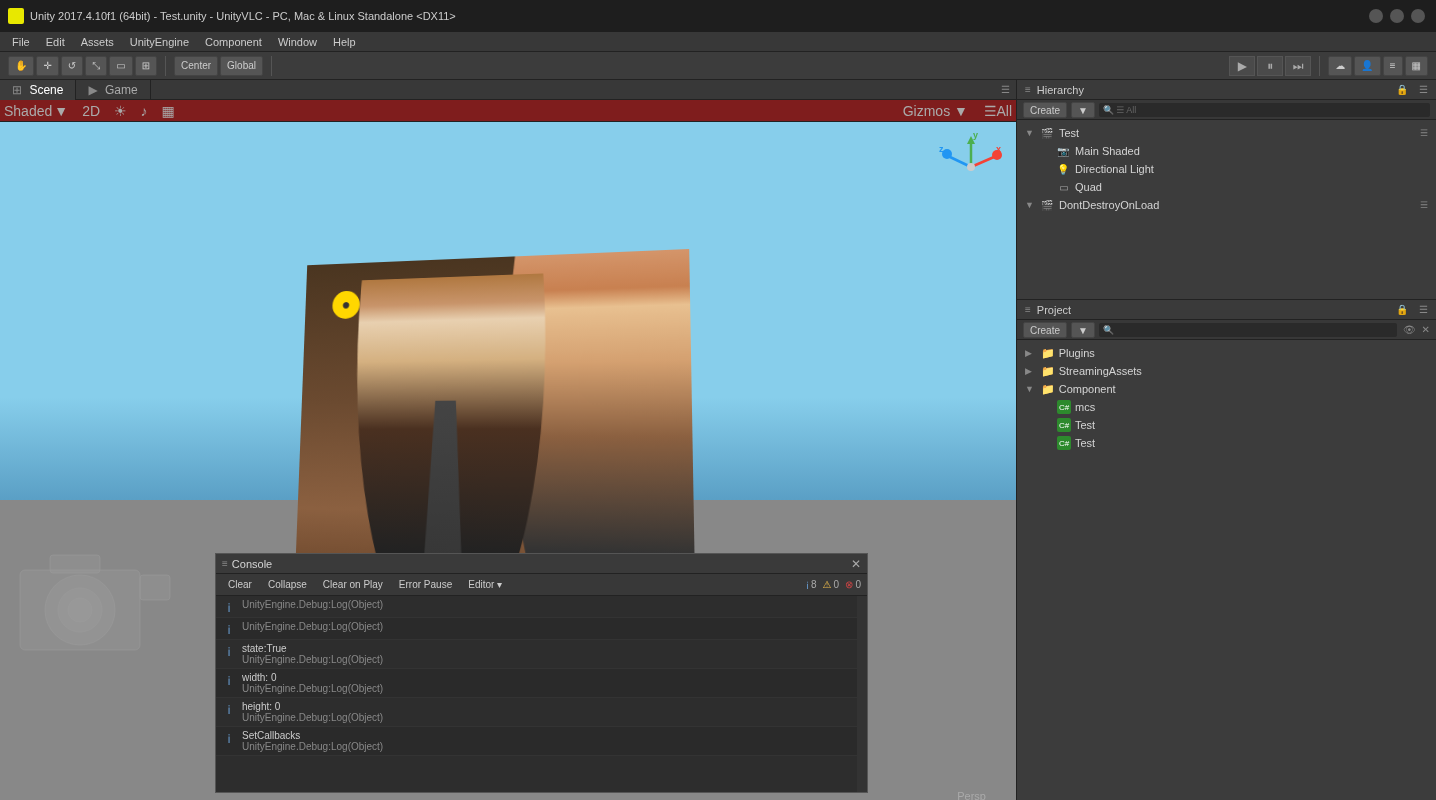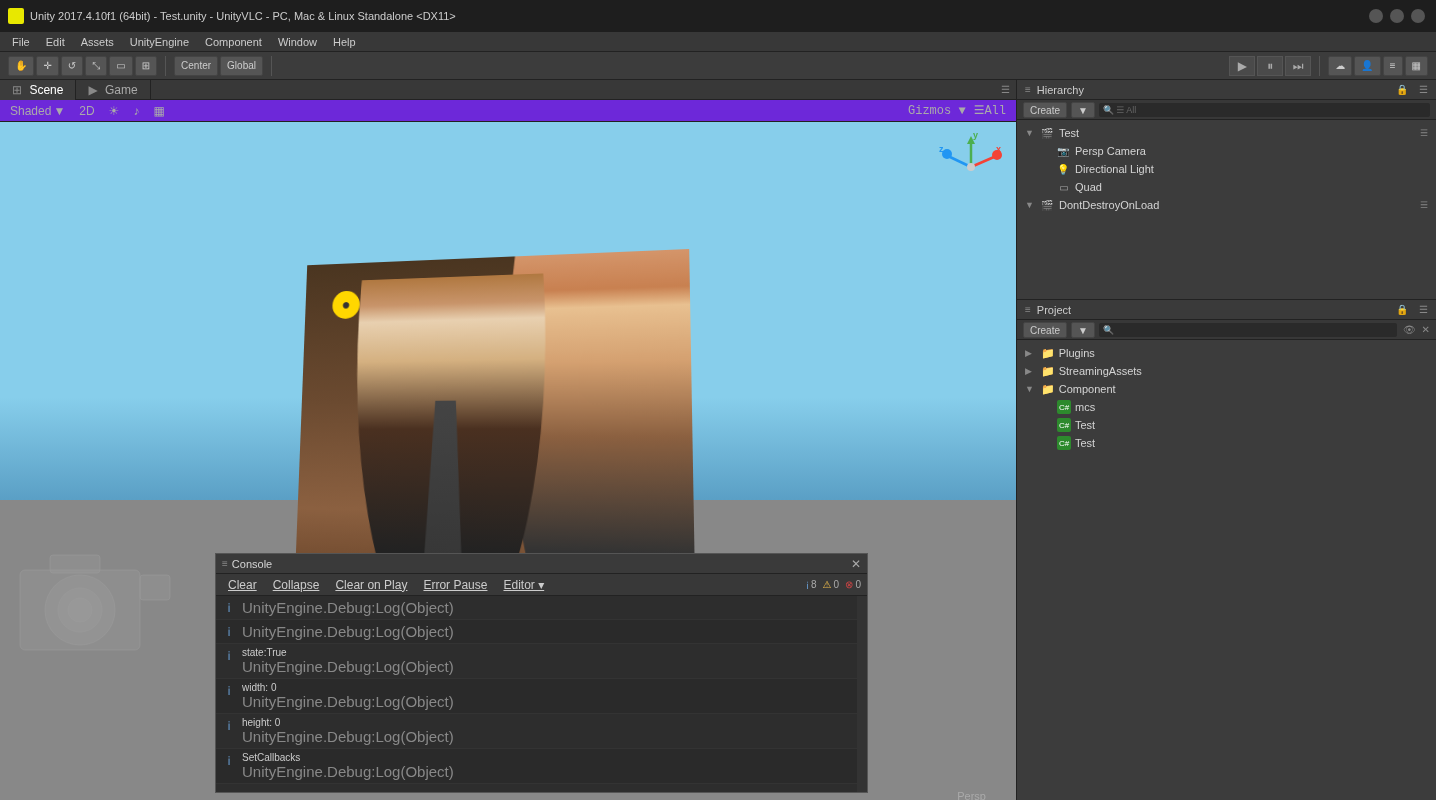--- a/index.html
+++ b/index.html
@@ -135,14 +135,14 @@
     }
 
     #scene-toolbar {
-      background: #6d28d9;
+      background: #7f1d1d;
       height: 22px;
       display: flex;
       align-items: center;
-      padding: 0 6px;
+      padding: 0 0;
       gap: 6px;
       border-bottom: 1px solid #222;
-      font-size: 12px;
+      font-size: 14px;
     }
     .scene-toolbar-item {
       color: #aaa;

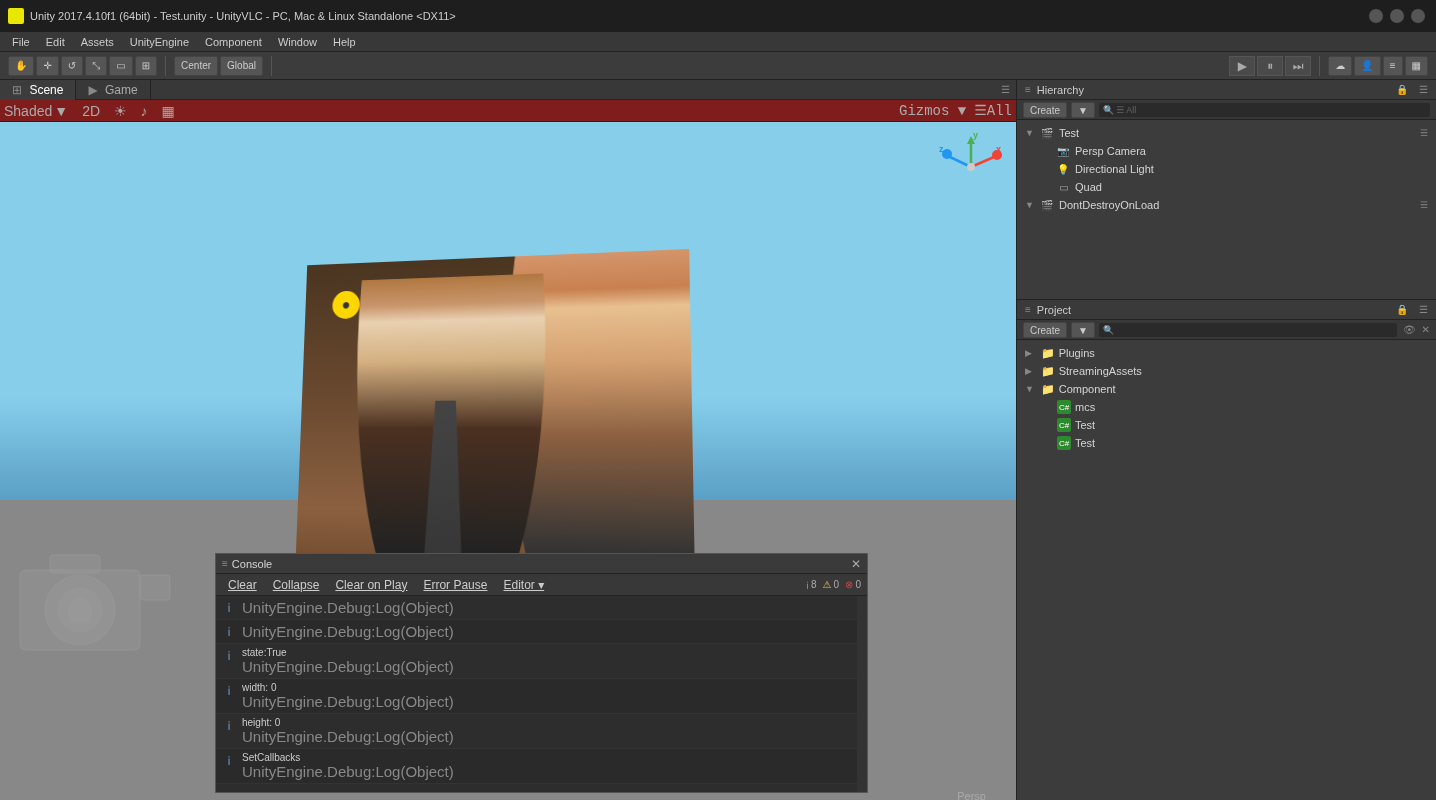--- a/index.html
+++ b/index.html
@@ -573,7 +573,7 @@
       <span class="scene-toolbar-item">☀</span>
       <span class="scene-toolbar-item">♪</span>
       <span class="scene-toolbar-item">▦</span>
-      <div style="margin-left:auto; display:flex; align-items:center;font-family:Liberation Mono, monospace;">
+      <div style="margin-left:auto; display:flex; gap:8px; align-items:center;">
         <span class="scene-toolbar-item">Gizmos ▼</span>
         <span class="scene-toolbar-item">☰All</span>
       </div>

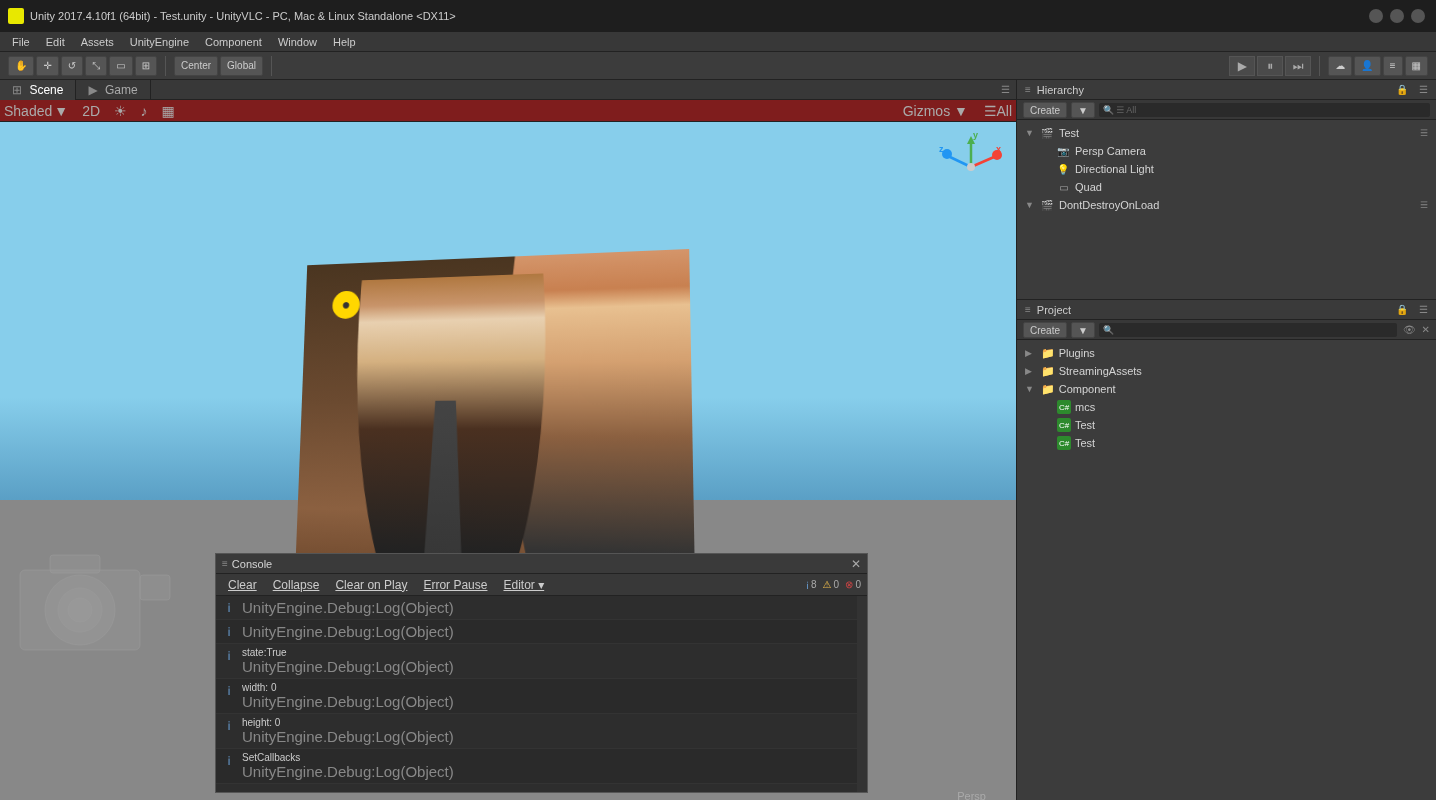--- a/index.html
+++ b/index.html
@@ -672,7 +672,7 @@
         <div class="hierarchy-item hierarchy-indent">
           <span class="hierarchy-arrow"> </span>
           <span class="hierarchy-icon" style="color:#aad;">📷</span>
-          <span>Persp Camera</span>
+          <span>Main Shaded</span>
         </div>
 
         <div class="hierarchy-item hierarchy-indent">

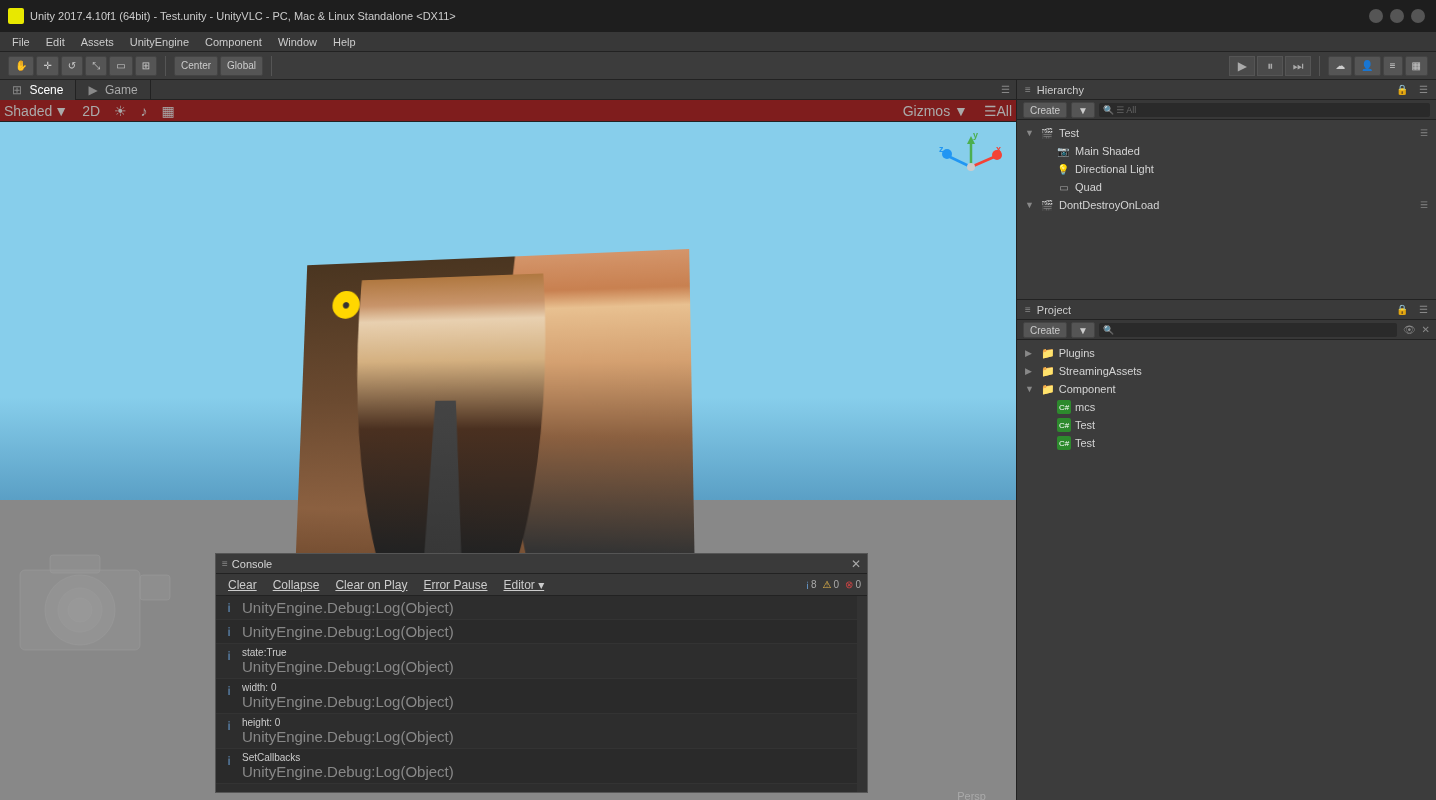--- a/index.html
+++ b/index.html
@@ -388,12 +388,11 @@
       border: none;
       color: #ccc;
       padding: 0 6px;
-      font-size: 12px;
+      font-size: 10px;
       cursor: pointer;
       height: 18px;
       display: flex;
       align-items: center;
-      text-decoration: underline;
     }
     .console-count {
       display: flex;

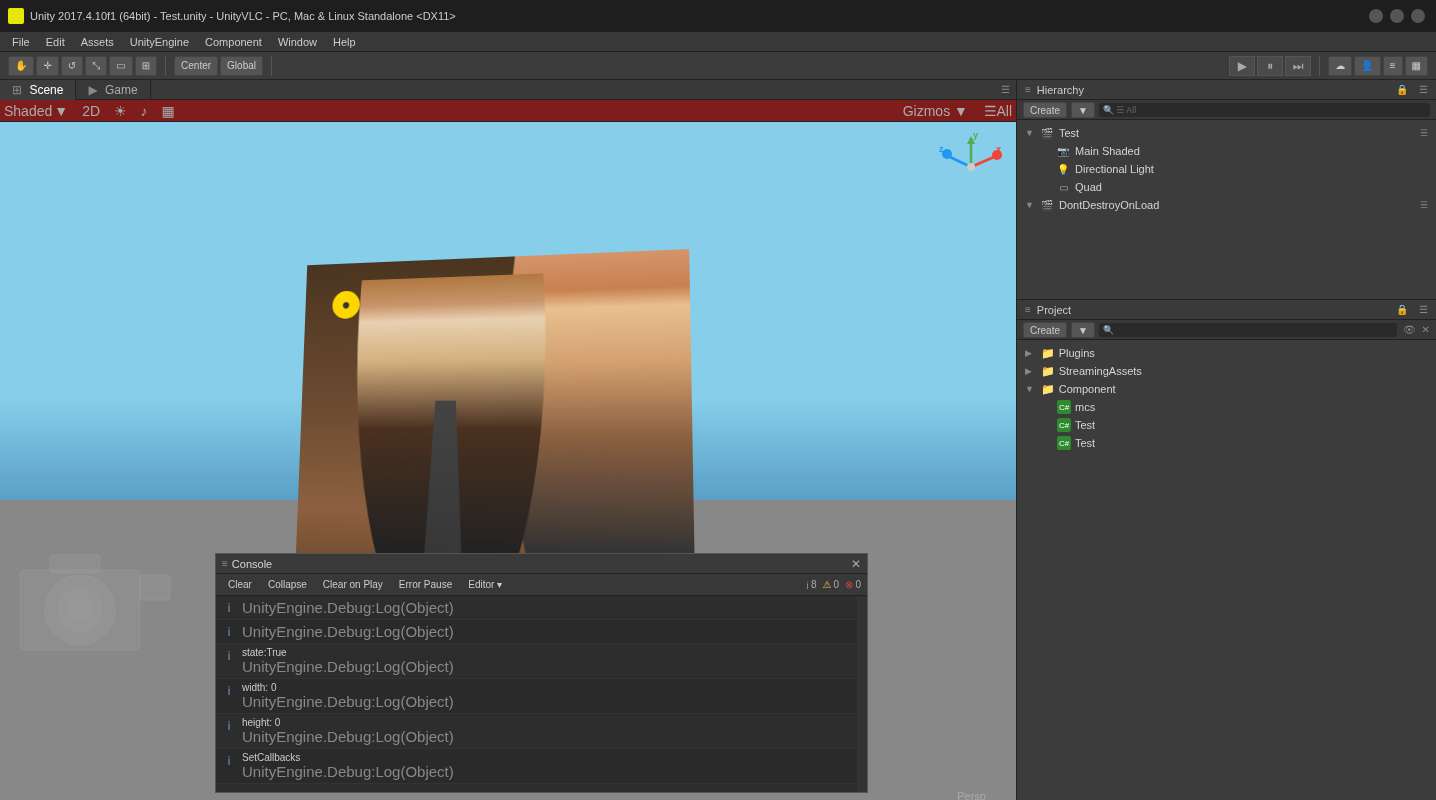--- a/index.html
+++ b/index.html
@@ -442,7 +442,7 @@
     }
     .console-text .line2 {
       color: #888;
-      font-size: 15px;
+      font-size: 10px;
     }
     #console-scrollbar {
       width: 10px;

